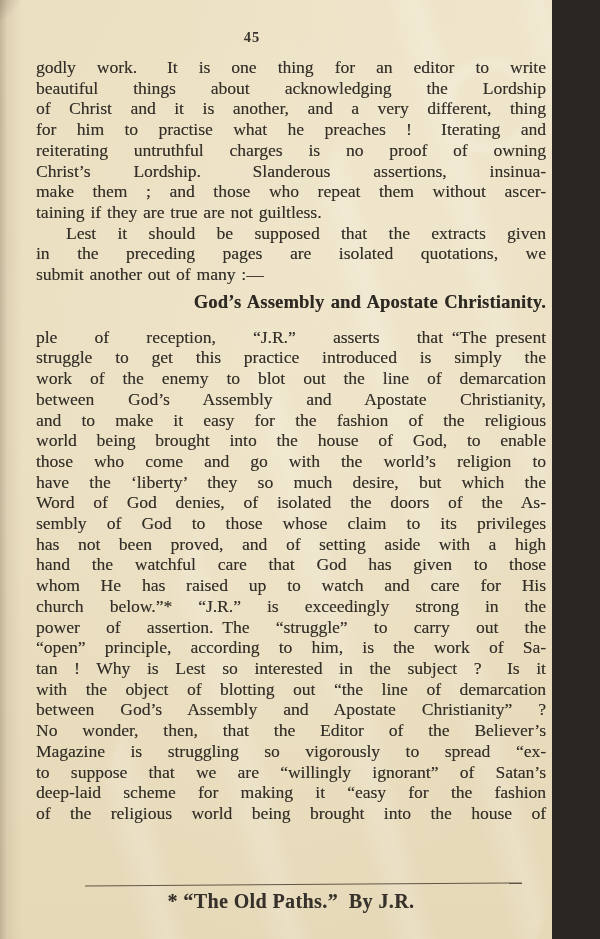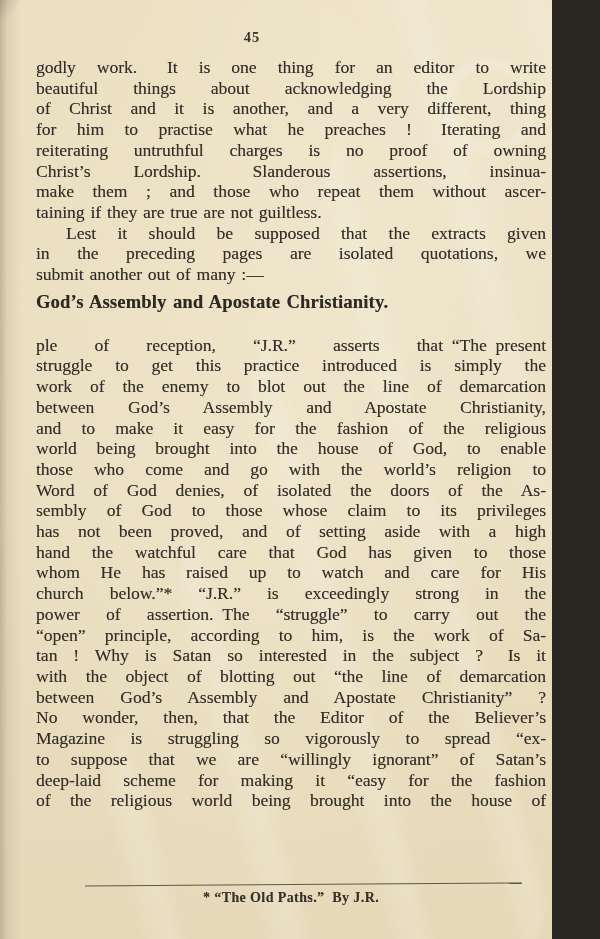--- a/index.html
+++ b/index.html
@@ -82,11 +82,11 @@
   .tline-last { text-align-last: left; }
   .tline-indent { text-indent: 30px; }
   .heading {
-    margin: 7px 0 22px 0;
+    margin: 7px 0 14px 0;
     font-size: 18.5px;
     line-height: 21px;
     font-weight: 700;
-    text-align: left;
+    text-align: right;
     letter-spacing: 0.2px;
     color: #2d2922;
     text-shadow: 0.3px 0.3px 0.4px rgba(45,41,34,0.5);

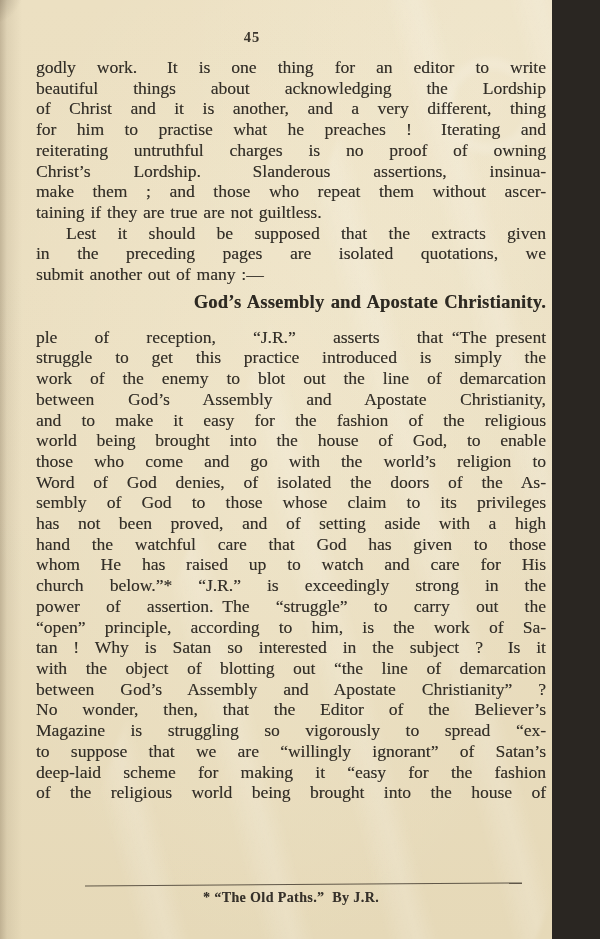--- a/index.html
+++ b/index.html
@@ -150,6 +150,7 @@
           <div class="tline">and to make it easy for the fashion of the religious</div>
           <div class="tline">world being brought into the house of God, to enable</div>
           <div class="tline">those who come and go with the world’s religion to</div>
+          <div class="tline">have the ‘liberty’ they so much desire, but which the</div>
           <div class="tline">Word of God denies, of isolated the doors of the As-</div>
           <div class="tline">sembly of God to those whose claim to its privileges</div>
           <div class="tline">has not been proved, and of setting aside with a high</div>

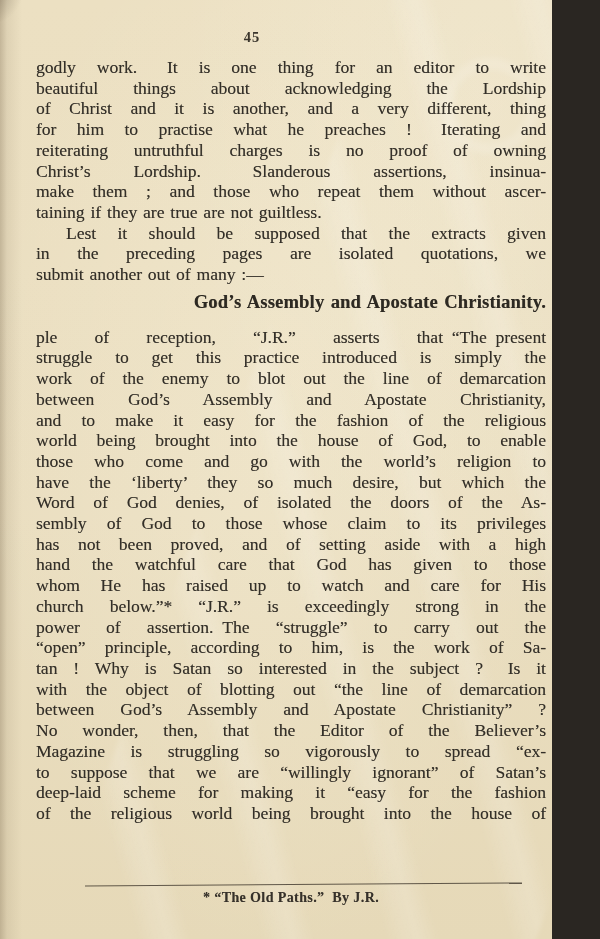--- a/index.html
+++ b/index.html
@@ -159,7 +159,7 @@
           <div class="tline">church below.”* “J.R.” is exceedingly strong in the</div>
           <div class="tline">power of assertion. The “struggle” to carry out the</div>
           <div class="tline">“open” principle, according to him, is the work of Sa-</div>
-          <div class="tline">tan ! Why is Satan so interested in the subject ?  Is it</div>
+          <div class="tline">tan ! Why is Lest so interested in the subject ?  Is it</div>
           <div class="tline">with the object of blotting out “the line of demarcation</div>
           <div class="tline">between God’s Assembly and Apostate Christianity” ?</div>
           <div class="tline">No wonder, then, that the Editor of the Believer’s</div>

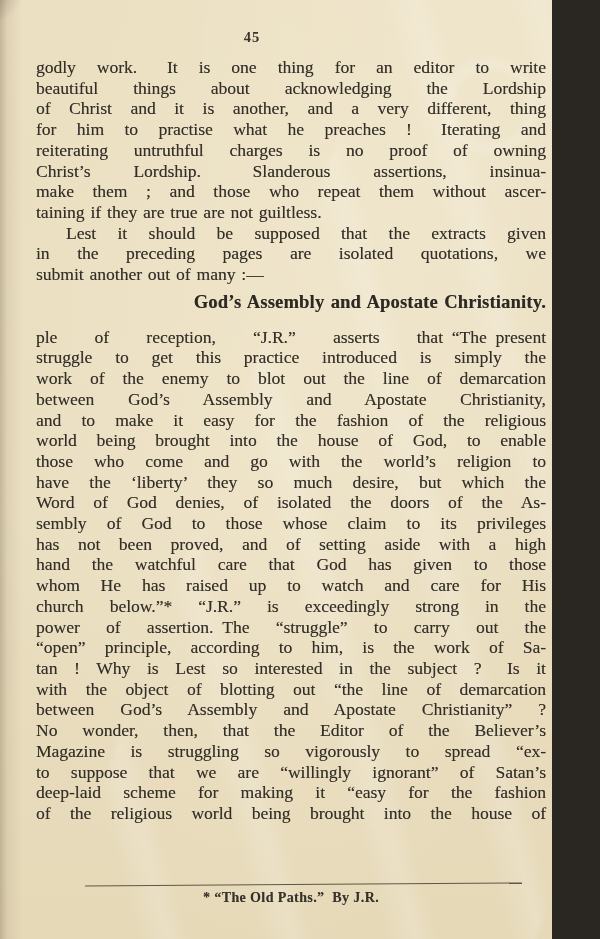--- a/index.html
+++ b/index.html
@@ -106,7 +106,7 @@
     left: 36px;
     width: 510px;
     text-align: center;
-    font-size: 14px;
+    font-size: 20px;
     font-weight: 700;
     letter-spacing: 0.4px;
     color: #36312a;

